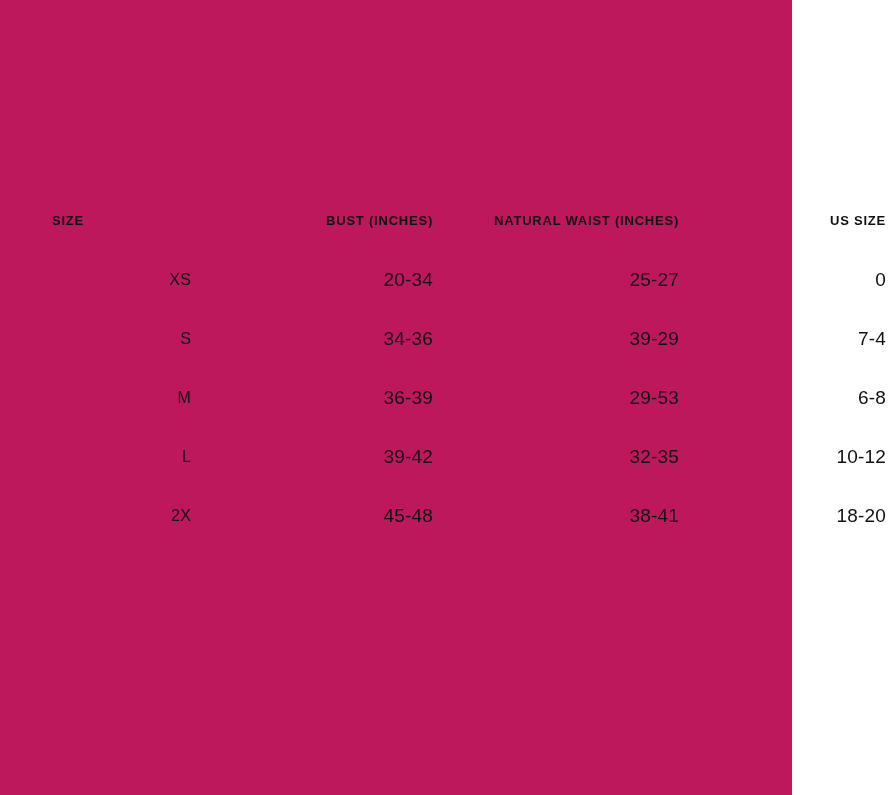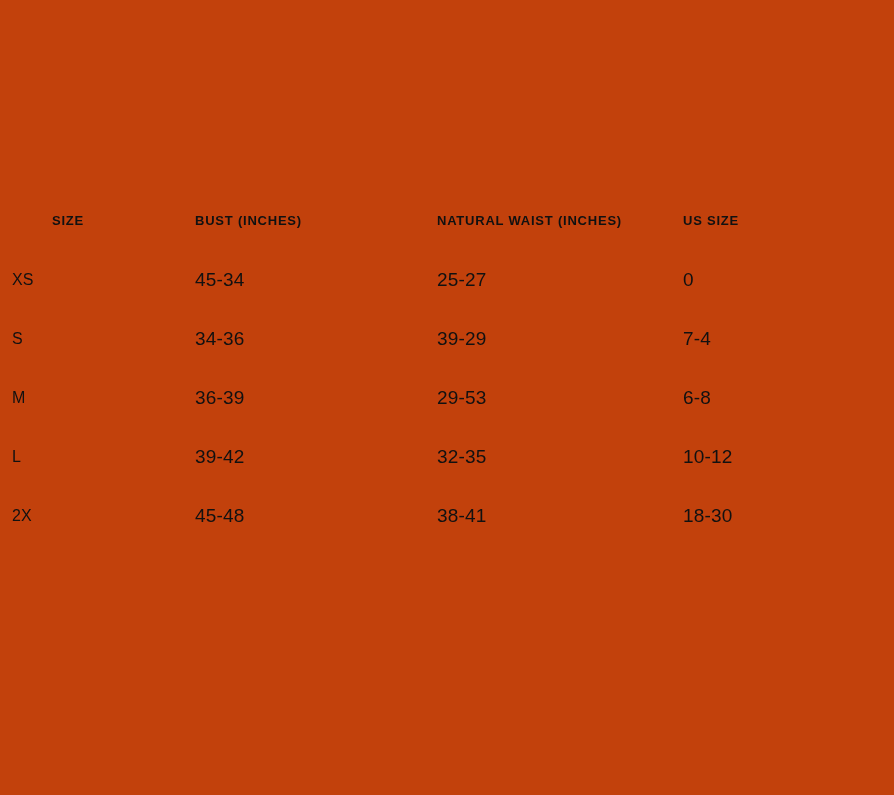--- a/index.html
+++ b/index.html
@@ -17,9 +17,9 @@
 
   #page {
     position: relative;
-    width: 894px;
+    width: 792px;
     height: 795px;
-    background: #c2410c;
+    background: #be185d;
   }
 
   

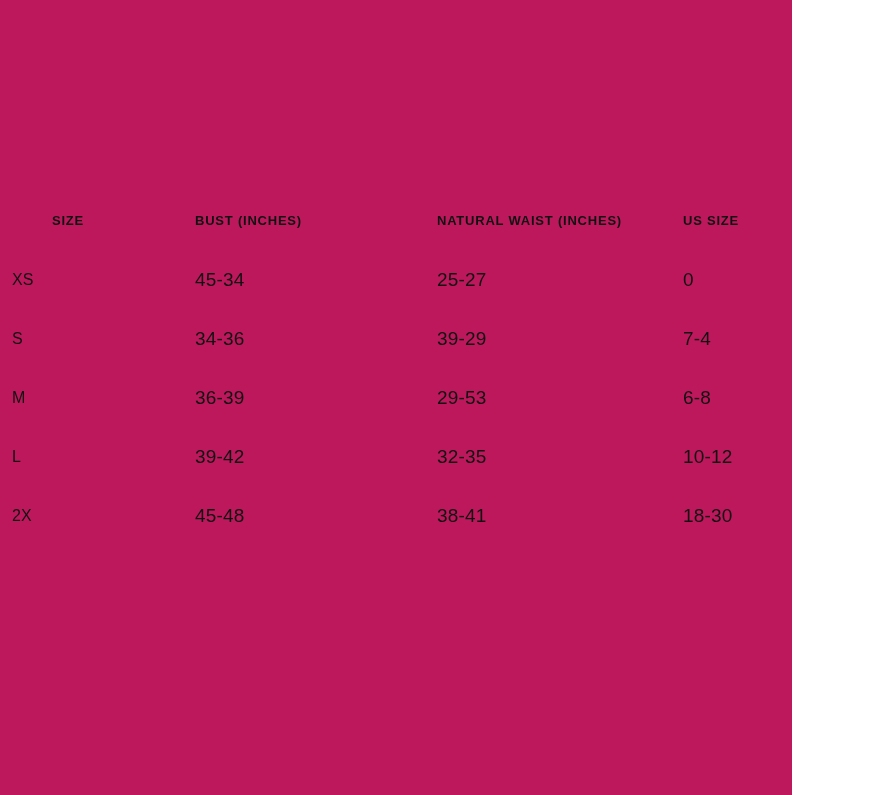--- a/index.html
+++ b/index.html
@@ -41,7 +41,7 @@
   #size-chart td {
     padding: 0;
     margin: 0;
-    text-align: left;
+    text-align: right;
     vertical-align: middle;
     color: #111111;
     background: transparent;

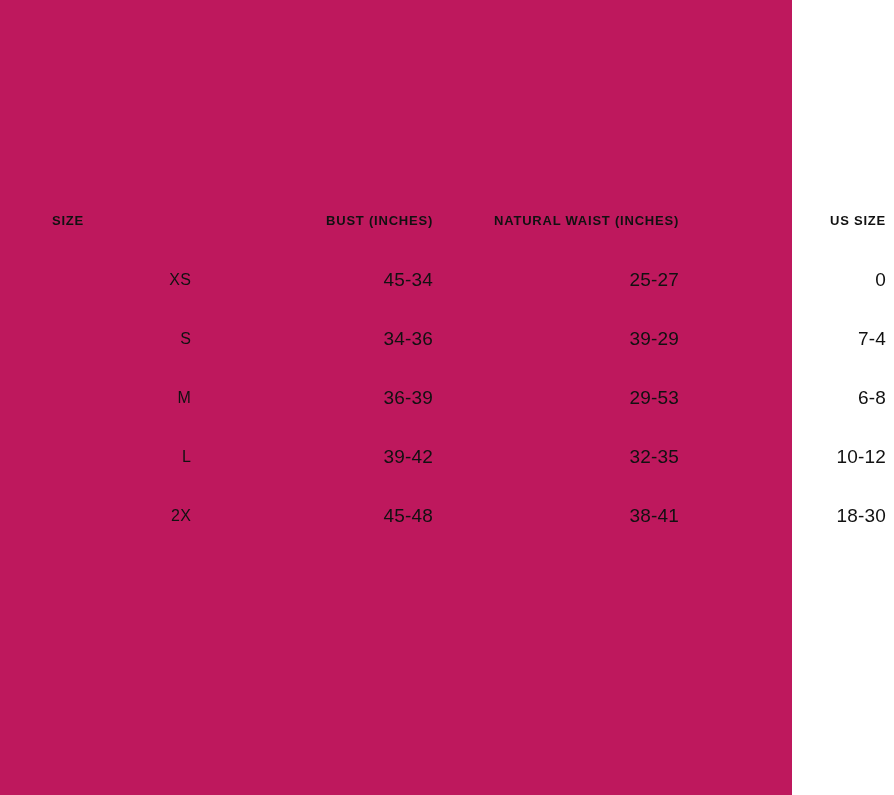--- a/index.html
+++ b/index.html
@@ -116,7 +116,7 @@
     <tbody>
       <tr class="plain">
         <td class="size-label">XS</td>
-        <td class="measure">45-34</td>
+        <td class="measure">20-34</td>
         <td class="measure">25-27</td>
         <td class="measure">0</td>
       </tr>

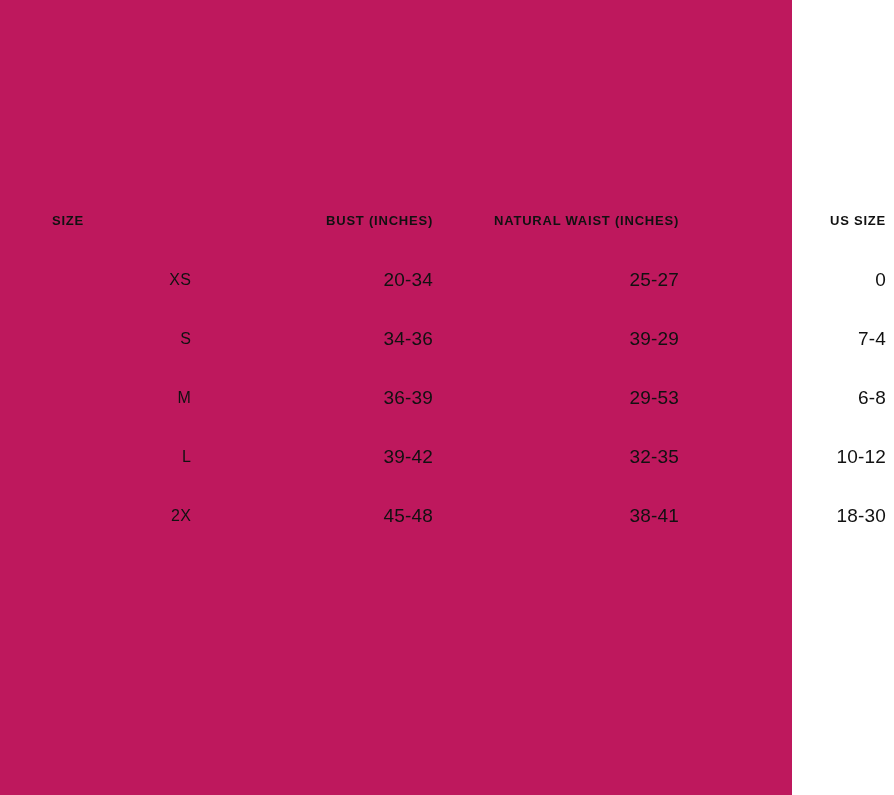--- a/index.html
+++ b/index.html
@@ -142,7 +142,7 @@
         <td class="size-label">2X</td>
         <td class="measure">45-48</td>
         <td class="measure">38-41</td>
-        <td class="measure">18-30</td>
+        <td class="measure">18-20</td>
       </tr>
     </tbody>
   </table>

